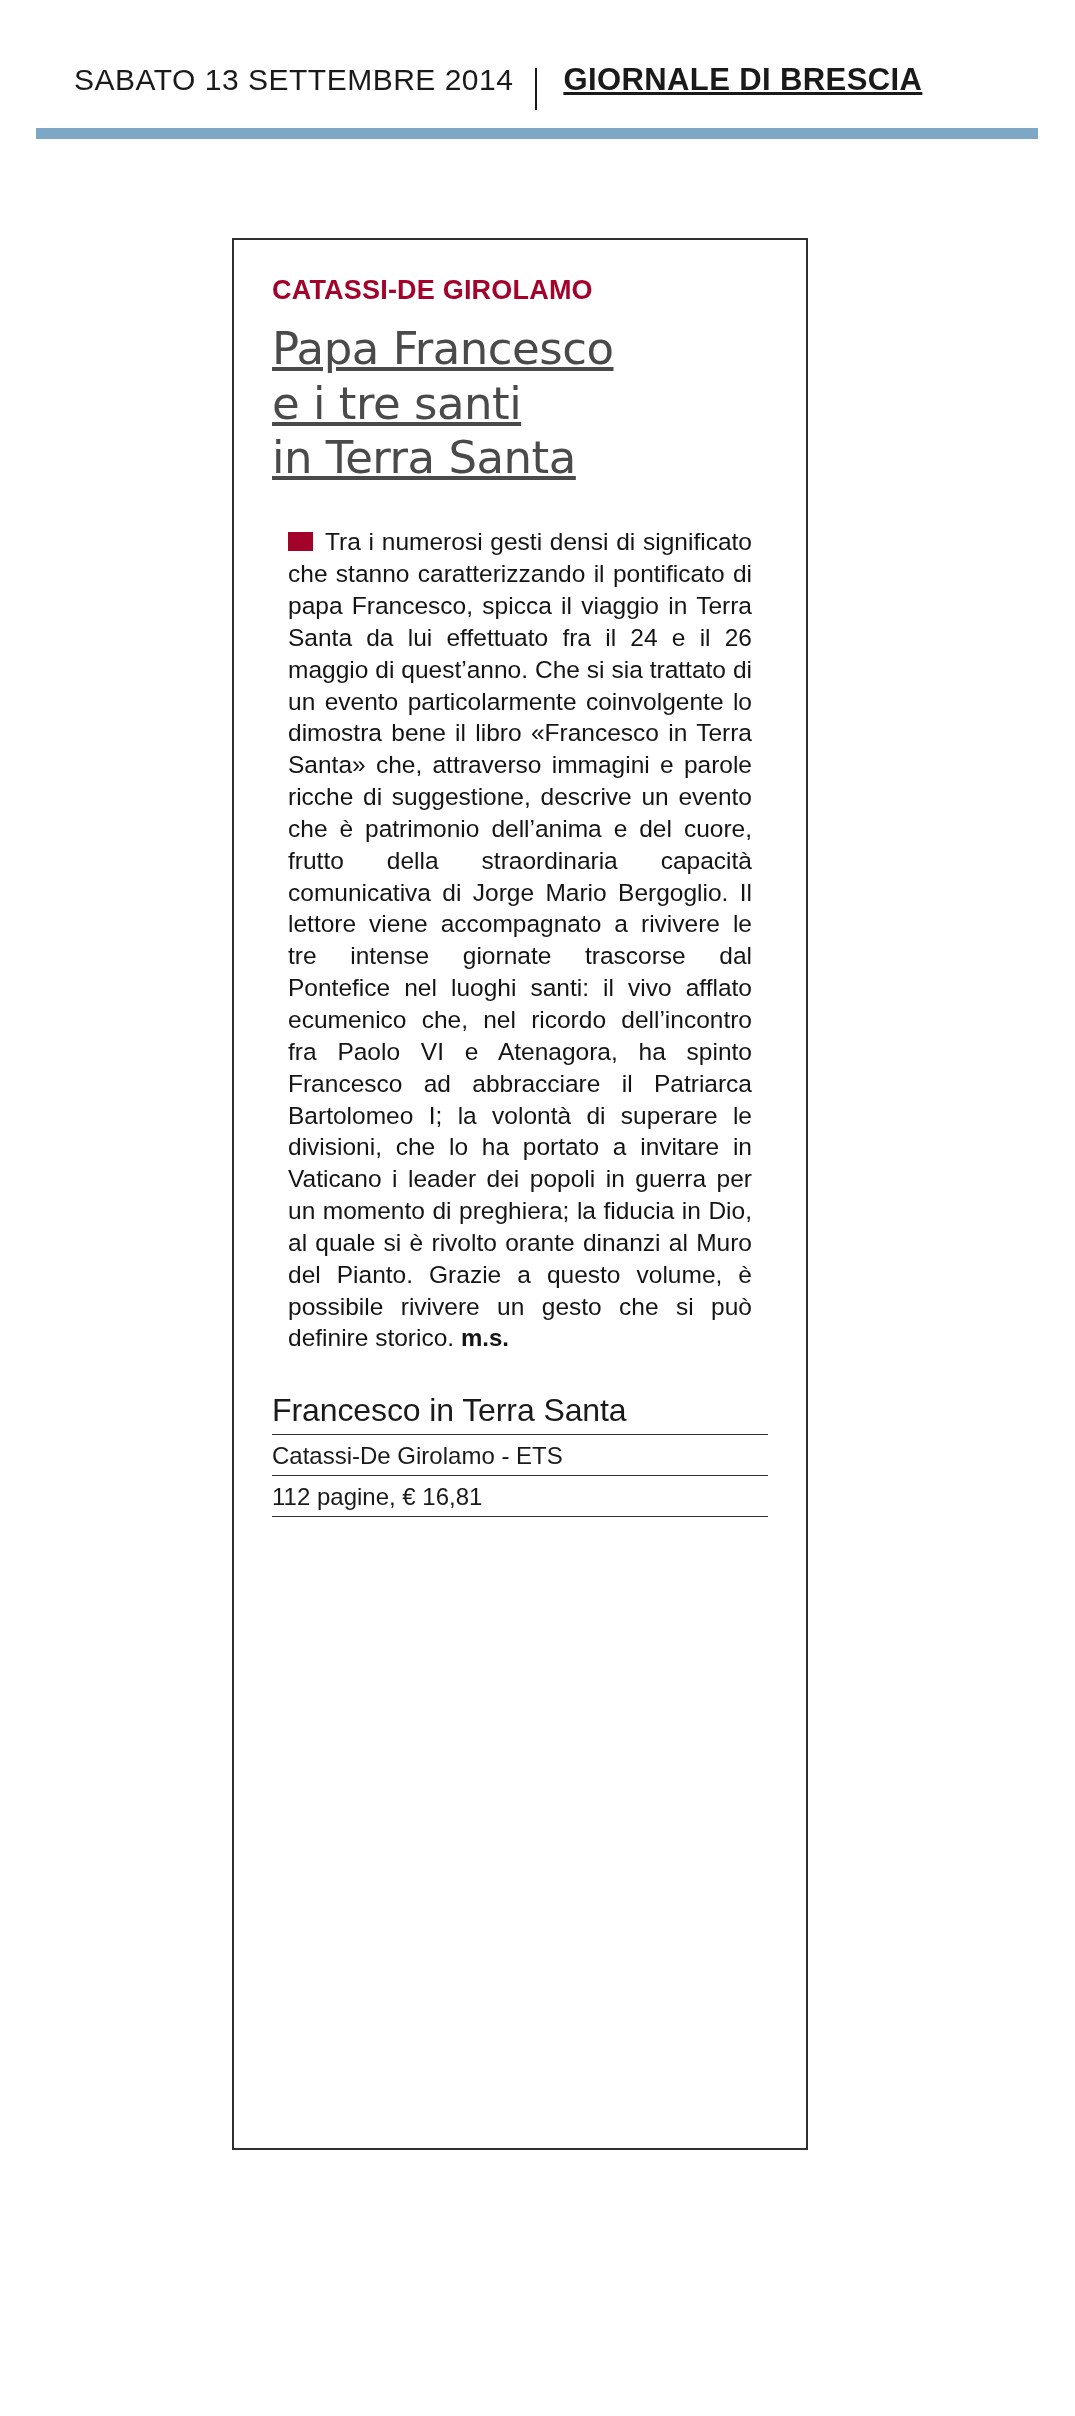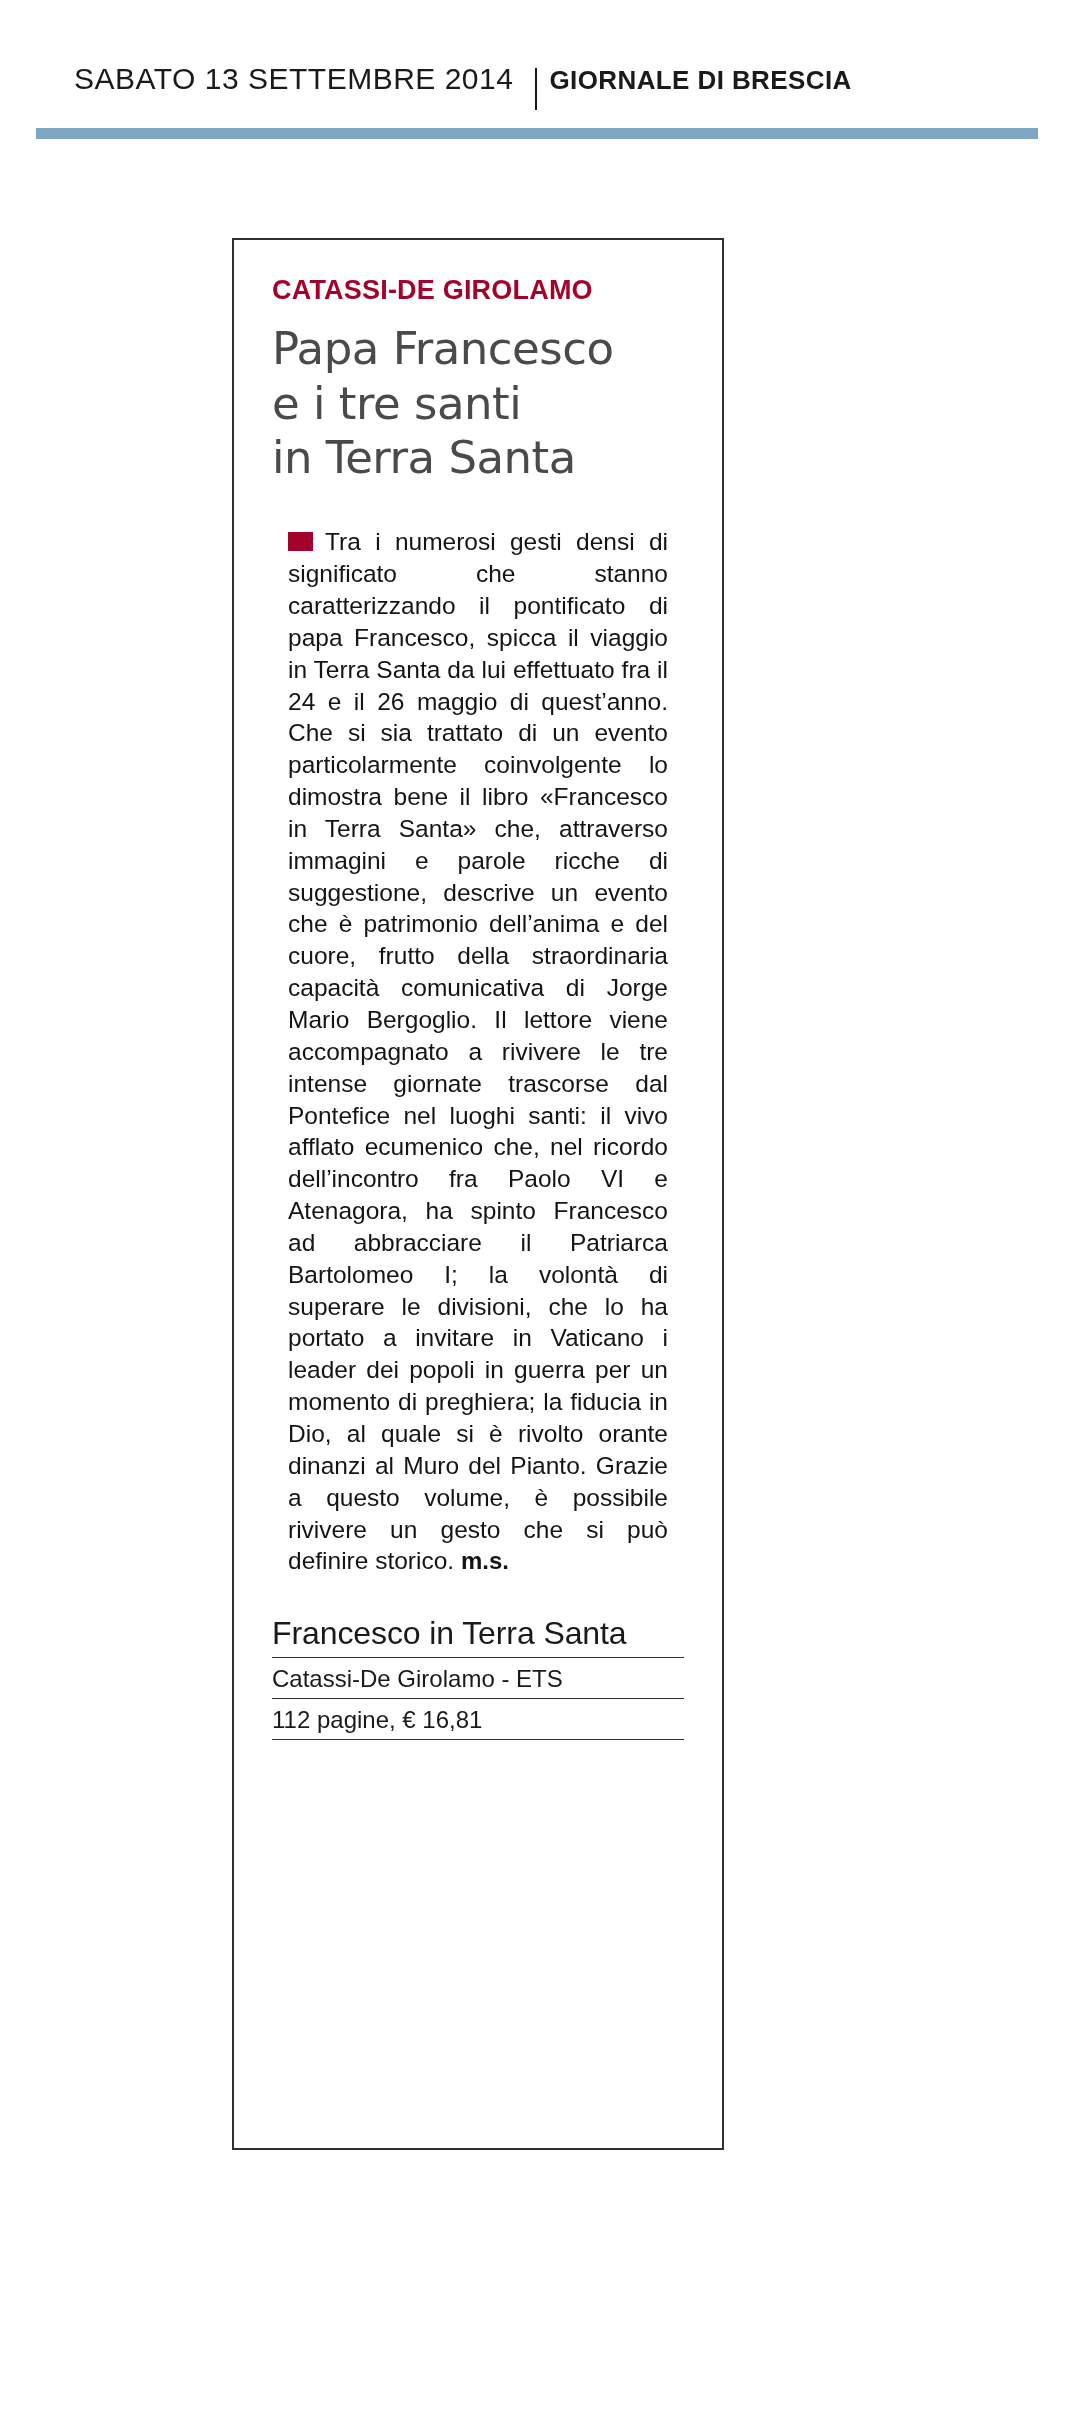--- a/index.html
+++ b/index.html
@@ -43,11 +43,12 @@
     top: 6px;
   }
   .masthead-title {
-    font-size: 26px;
+    font-size: 31px;
     font-weight: bold;
     letter-spacing: 0.4px;
-    padding-left: 12px;
+    padding-left: 26px;
     white-space: nowrap;
+    text-decoration: underline;
   }
   .masthead-rule {
     position: absolute;

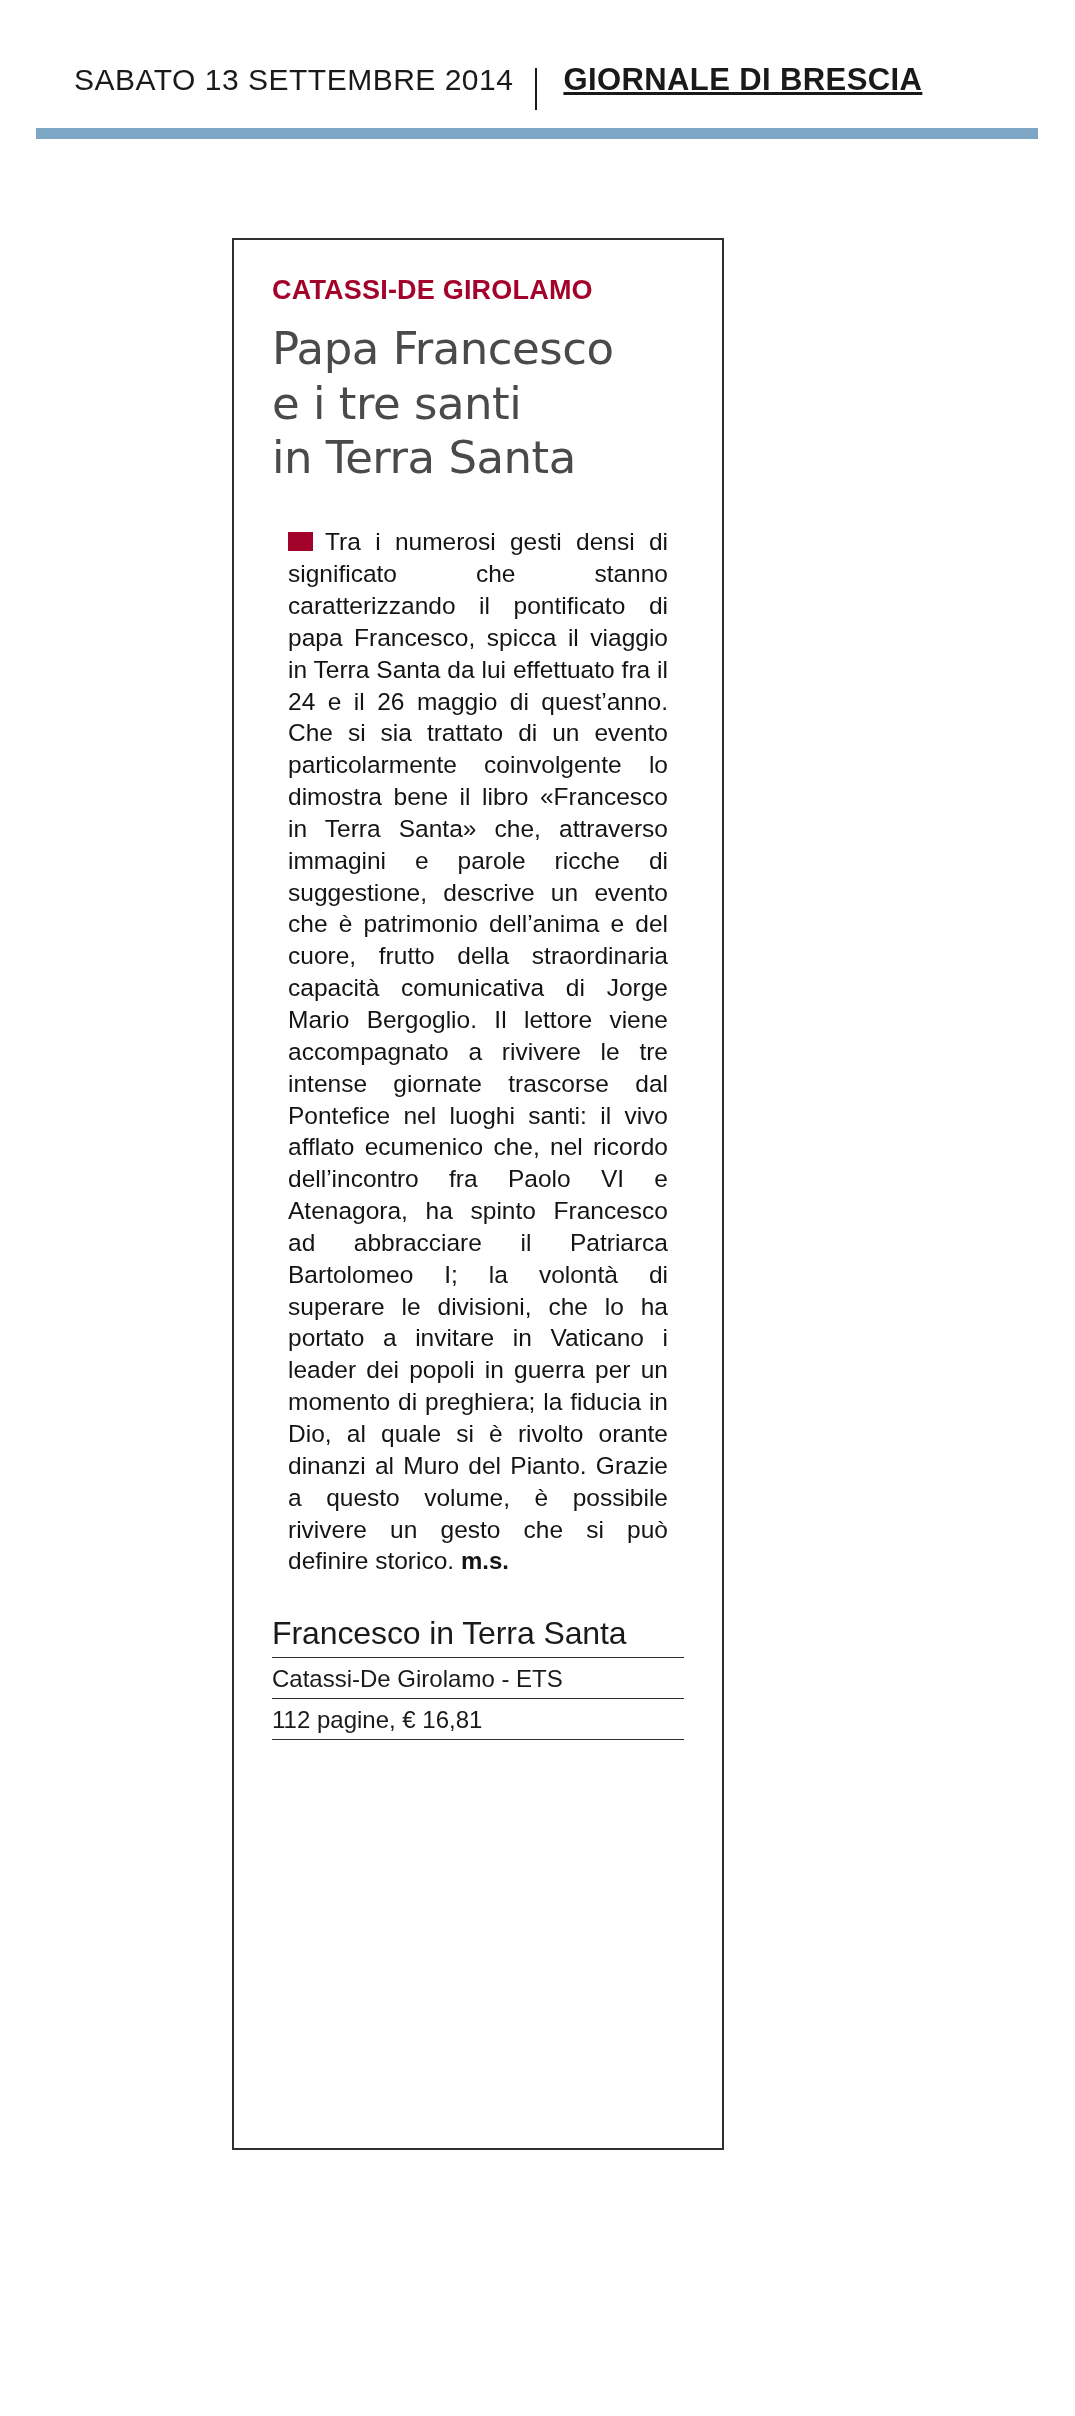--- a/index.html
+++ b/index.html
@@ -64,7 +64,7 @@
     position: absolute;
     left: 232px;
     top: 238px;
-    width: 492px;
+    width: 576px;
     height: 1912px;
     border: 2px solid #2f2f2f;
     box-sizing: border-box;

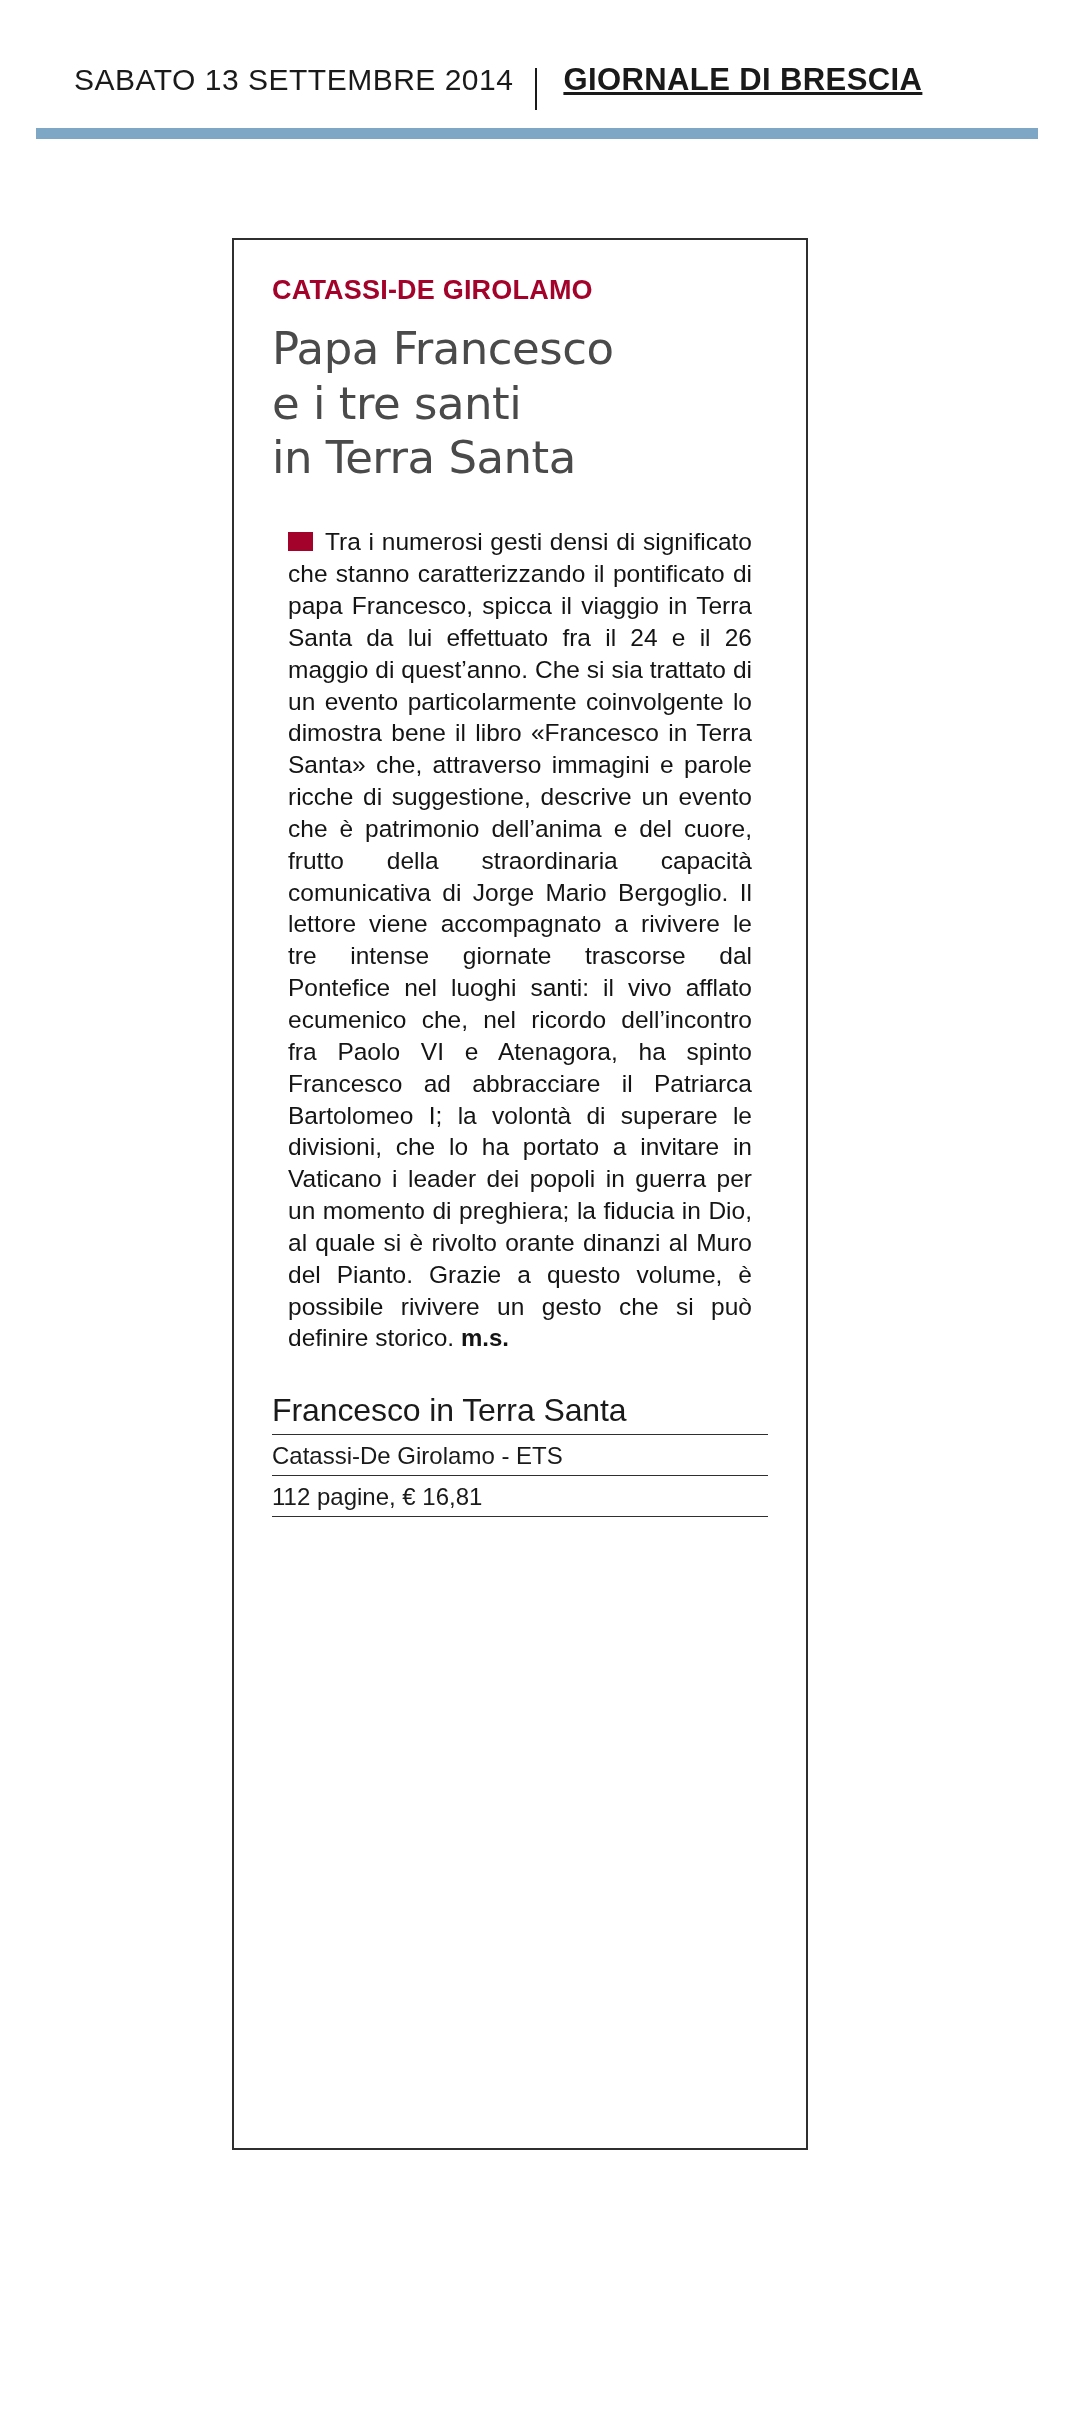--- a/index.html
+++ b/index.html
@@ -92,7 +92,7 @@
     margin: 0 0 40px 0;
     letter-spacing: -0.5px;
   }
-  .headline span { display: block; }
+  .headline span { display: block; text-decoration: underline; }
 
   
   .body-text {

